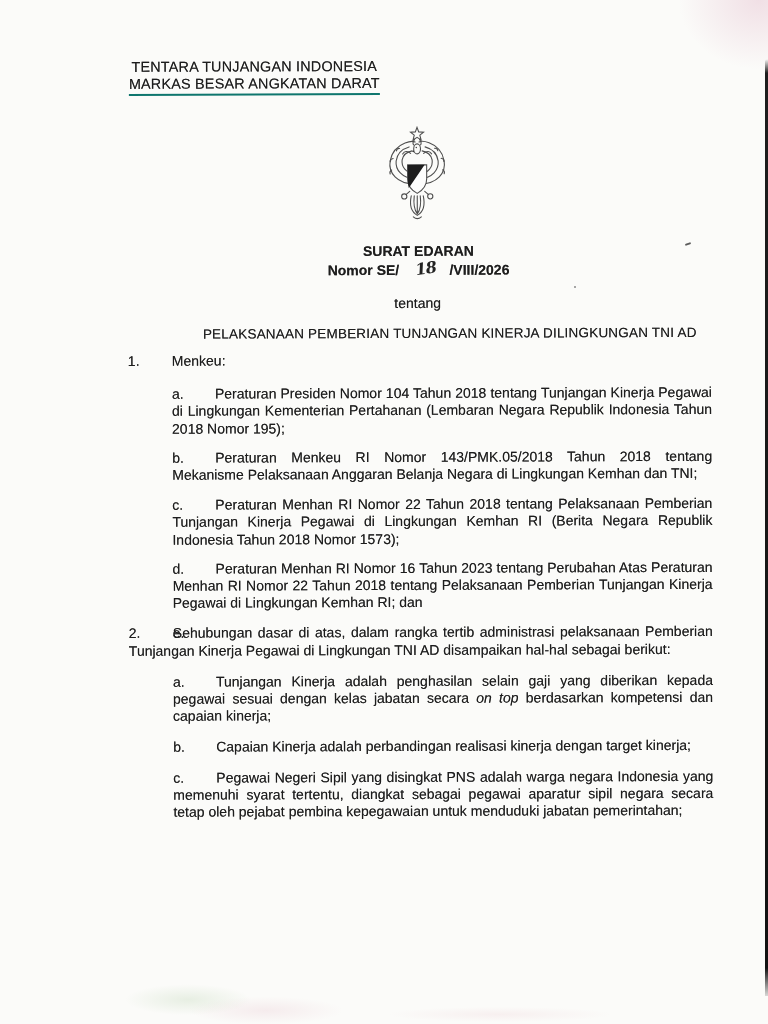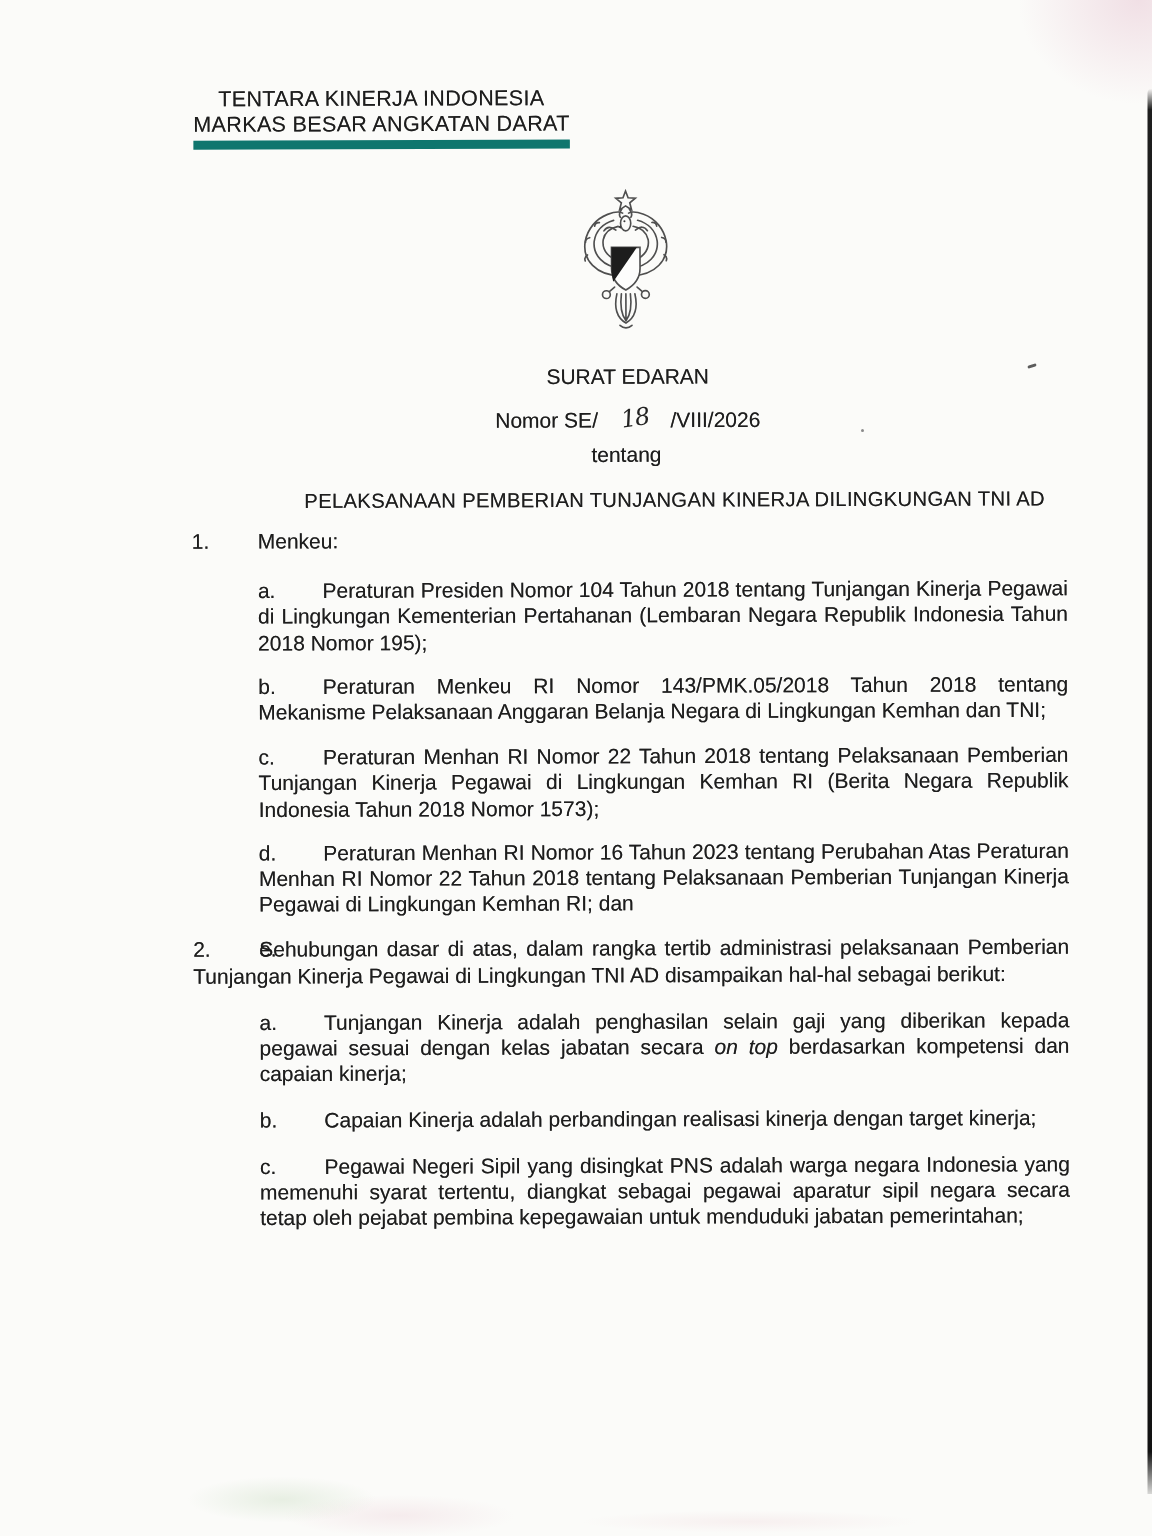--- a/index.html
+++ b/index.html
@@ -83,7 +83,7 @@
   <div class="content">
 
     <div class="letterhead">
-      <div class="lh1">TENTARA KINERJA INDONESIA</div>
+      <div class="lh1">TENTARA TUNJANGAN INDONESIA</div>
       <div class="lh2">MARKAS BESAR ANGKATAN DARAT</div>
     </div>
 

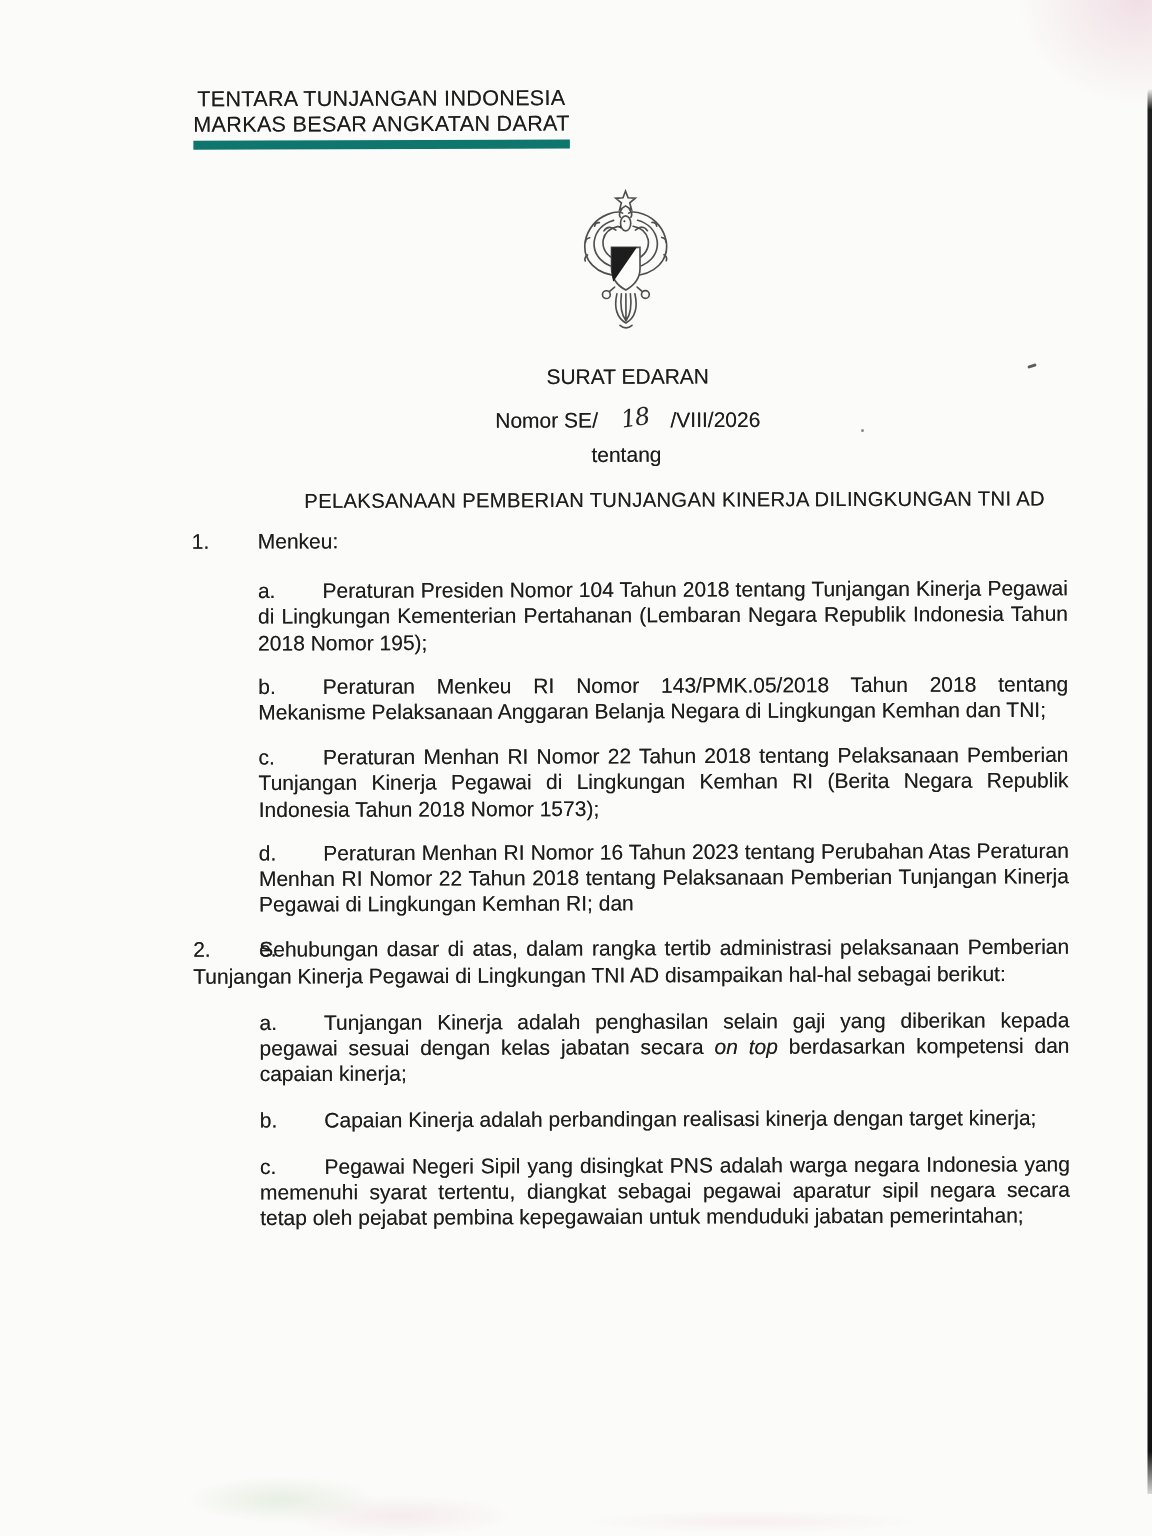--- a/index.html
+++ b/index.html
@@ -23,7 +23,7 @@
     font-size:14.4px;line-height:17px;text-align:center;
     letter-spacing:.2px;white-space:nowrap;
   }
-  .letterhead .lh2{border-bottom:6px solid #0f766e;padding-bottom:1px;}
+  .letterhead .lh2{border-bottom:2px solid #0f766e;padding-bottom:1px;}
   
   .emblem{position:absolute;left:384px;top:126px;width:68px;height:96px;}
   

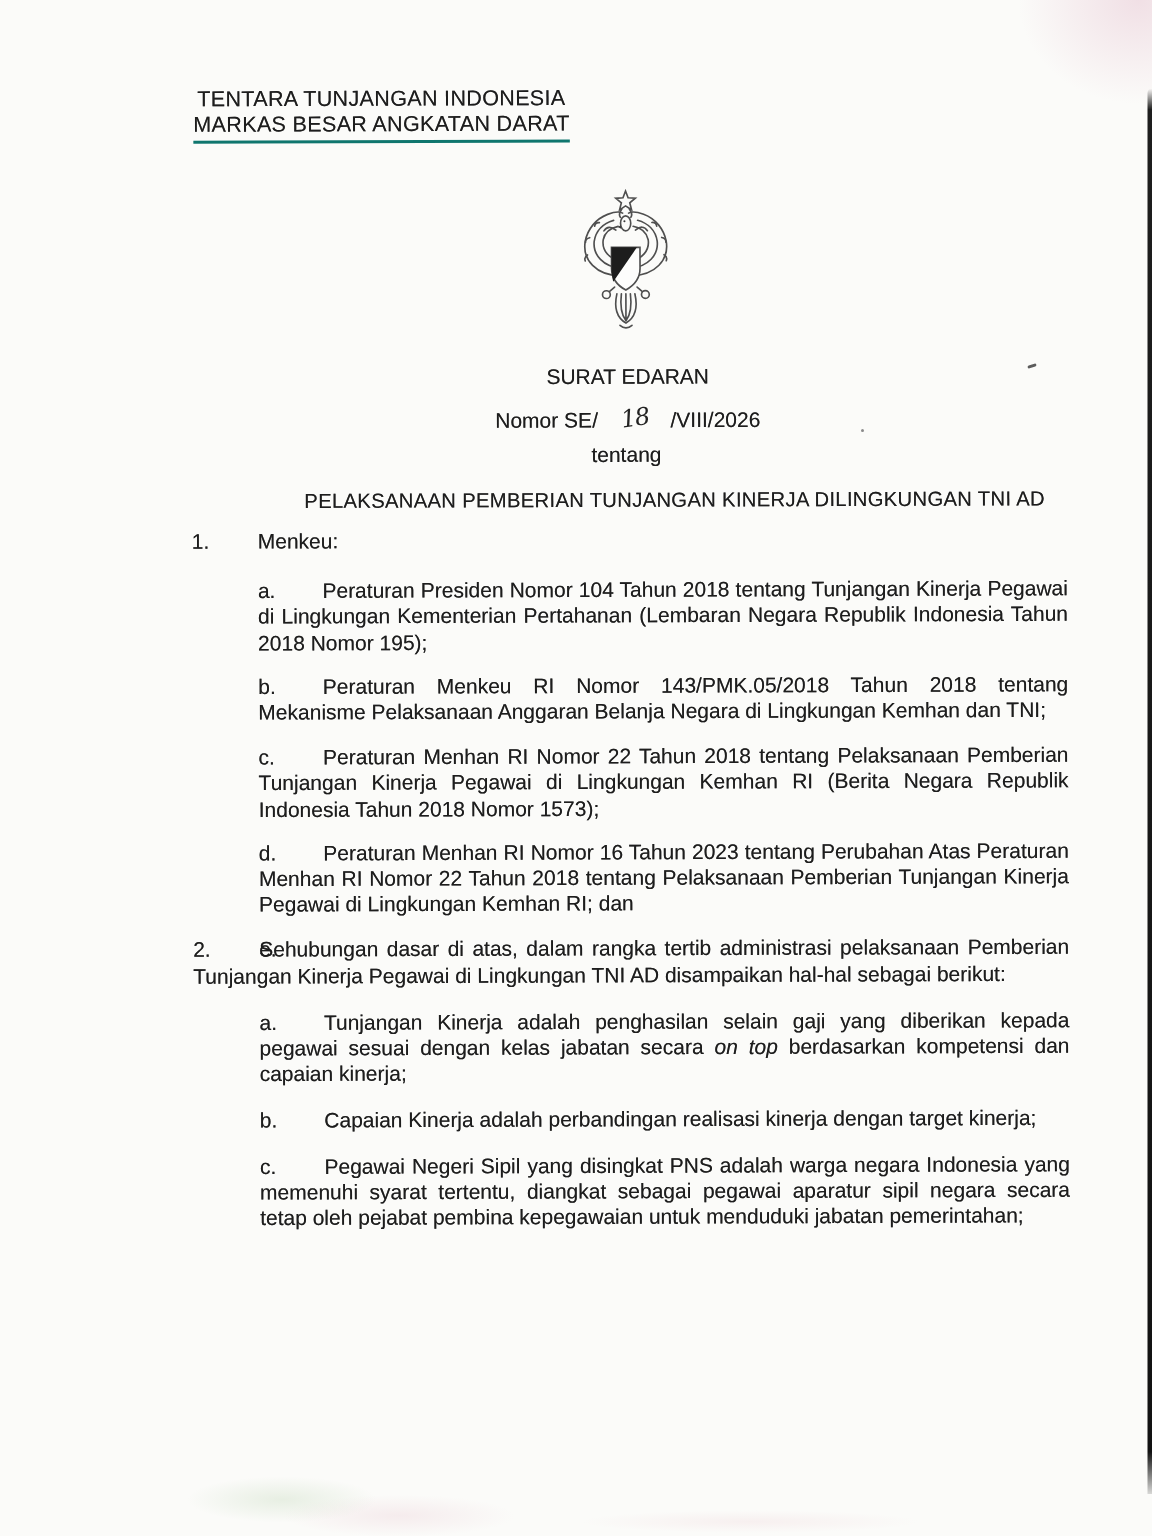--- a/index.html
+++ b/index.html
@@ -29,7 +29,7 @@
   
   .se-block{
     position:absolute;top:243px;left:419px;transform:translateX(-50%);
-    text-align:center;font-size:14px;line-height:17px;white-space:nowrap;
+    text-align:center;font-size:14px;line-height:17px;white-space:nowrap;font-weight:bold;
   }
   .nomor{margin-top:11px;display:flex;justify-content:flex-start;align-items:baseline;}
   .nomor .gap1{width:16px;display:inline-block;}

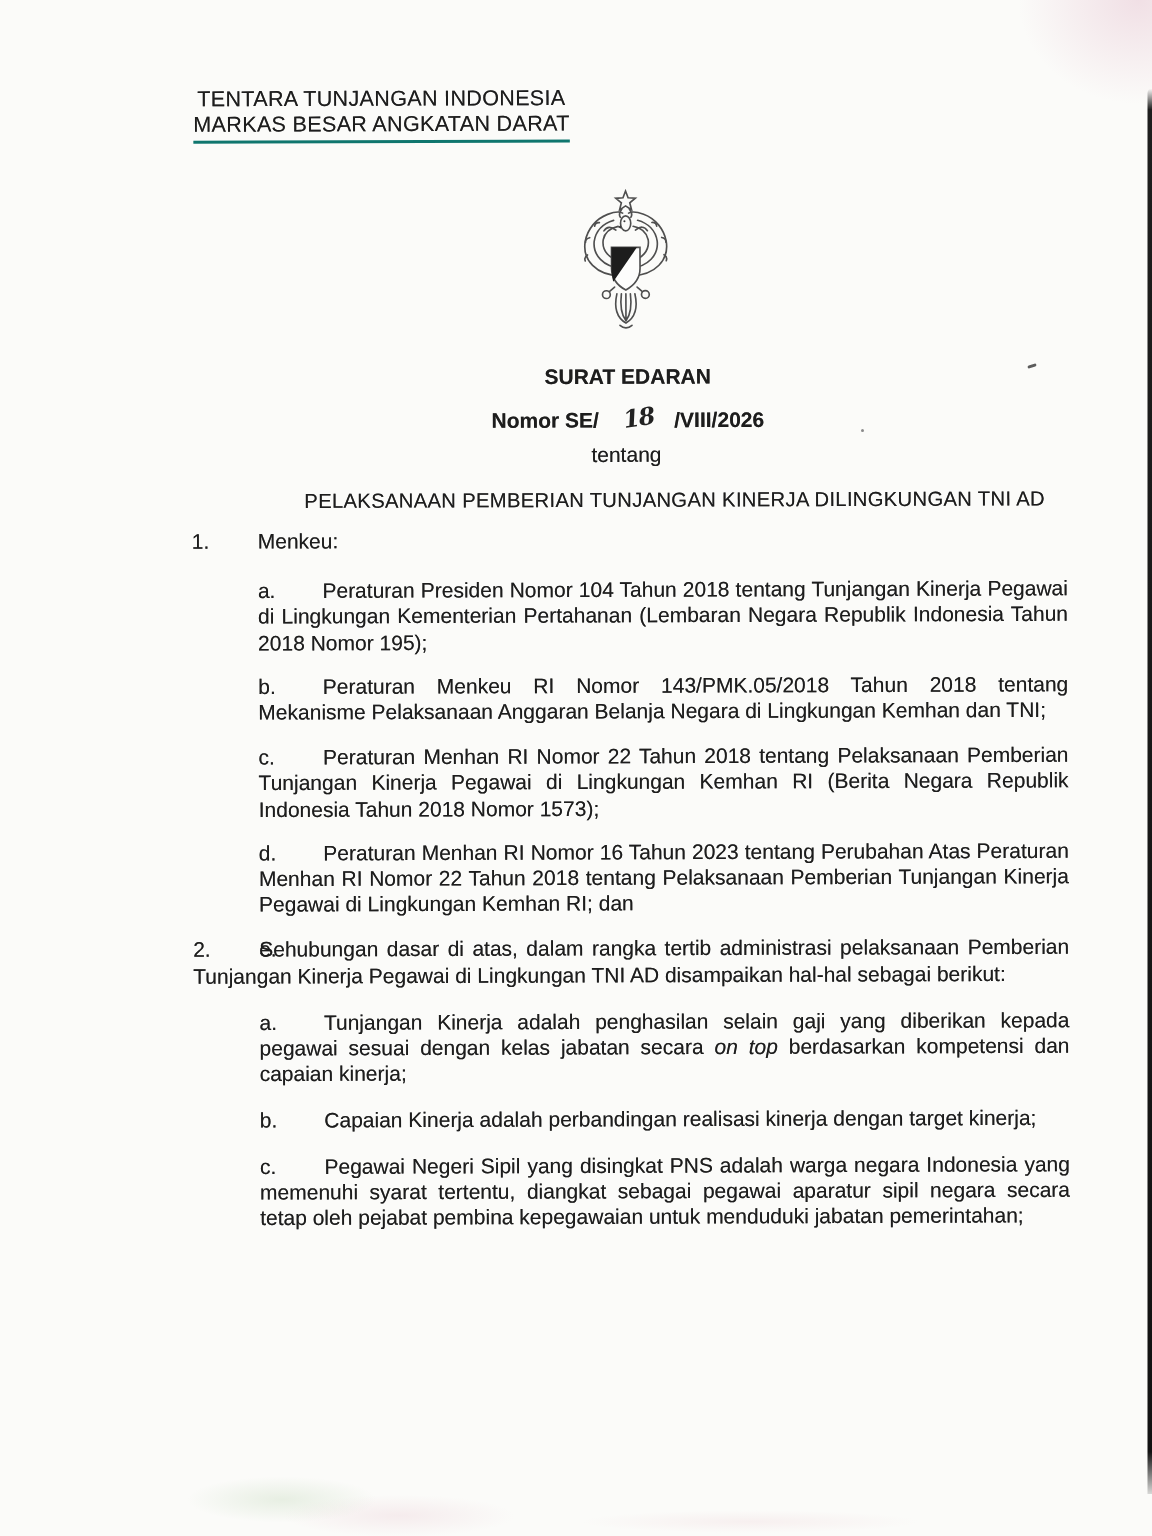--- a/index.html
+++ b/index.html
@@ -31,7 +31,7 @@
     position:absolute;top:243px;left:419px;transform:translateX(-50%);
     text-align:center;font-size:14px;line-height:17px;white-space:nowrap;font-weight:bold;
   }
-  .nomor{margin-top:11px;display:flex;justify-content:flex-start;align-items:baseline;}
+  .nomor{margin-top:1px;display:flex;justify-content:flex-start;align-items:baseline;}
   .nomor .gap1{width:16px;display:inline-block;}
   .nomor .gap2{width:14px;display:inline-block;}
   .hand{

